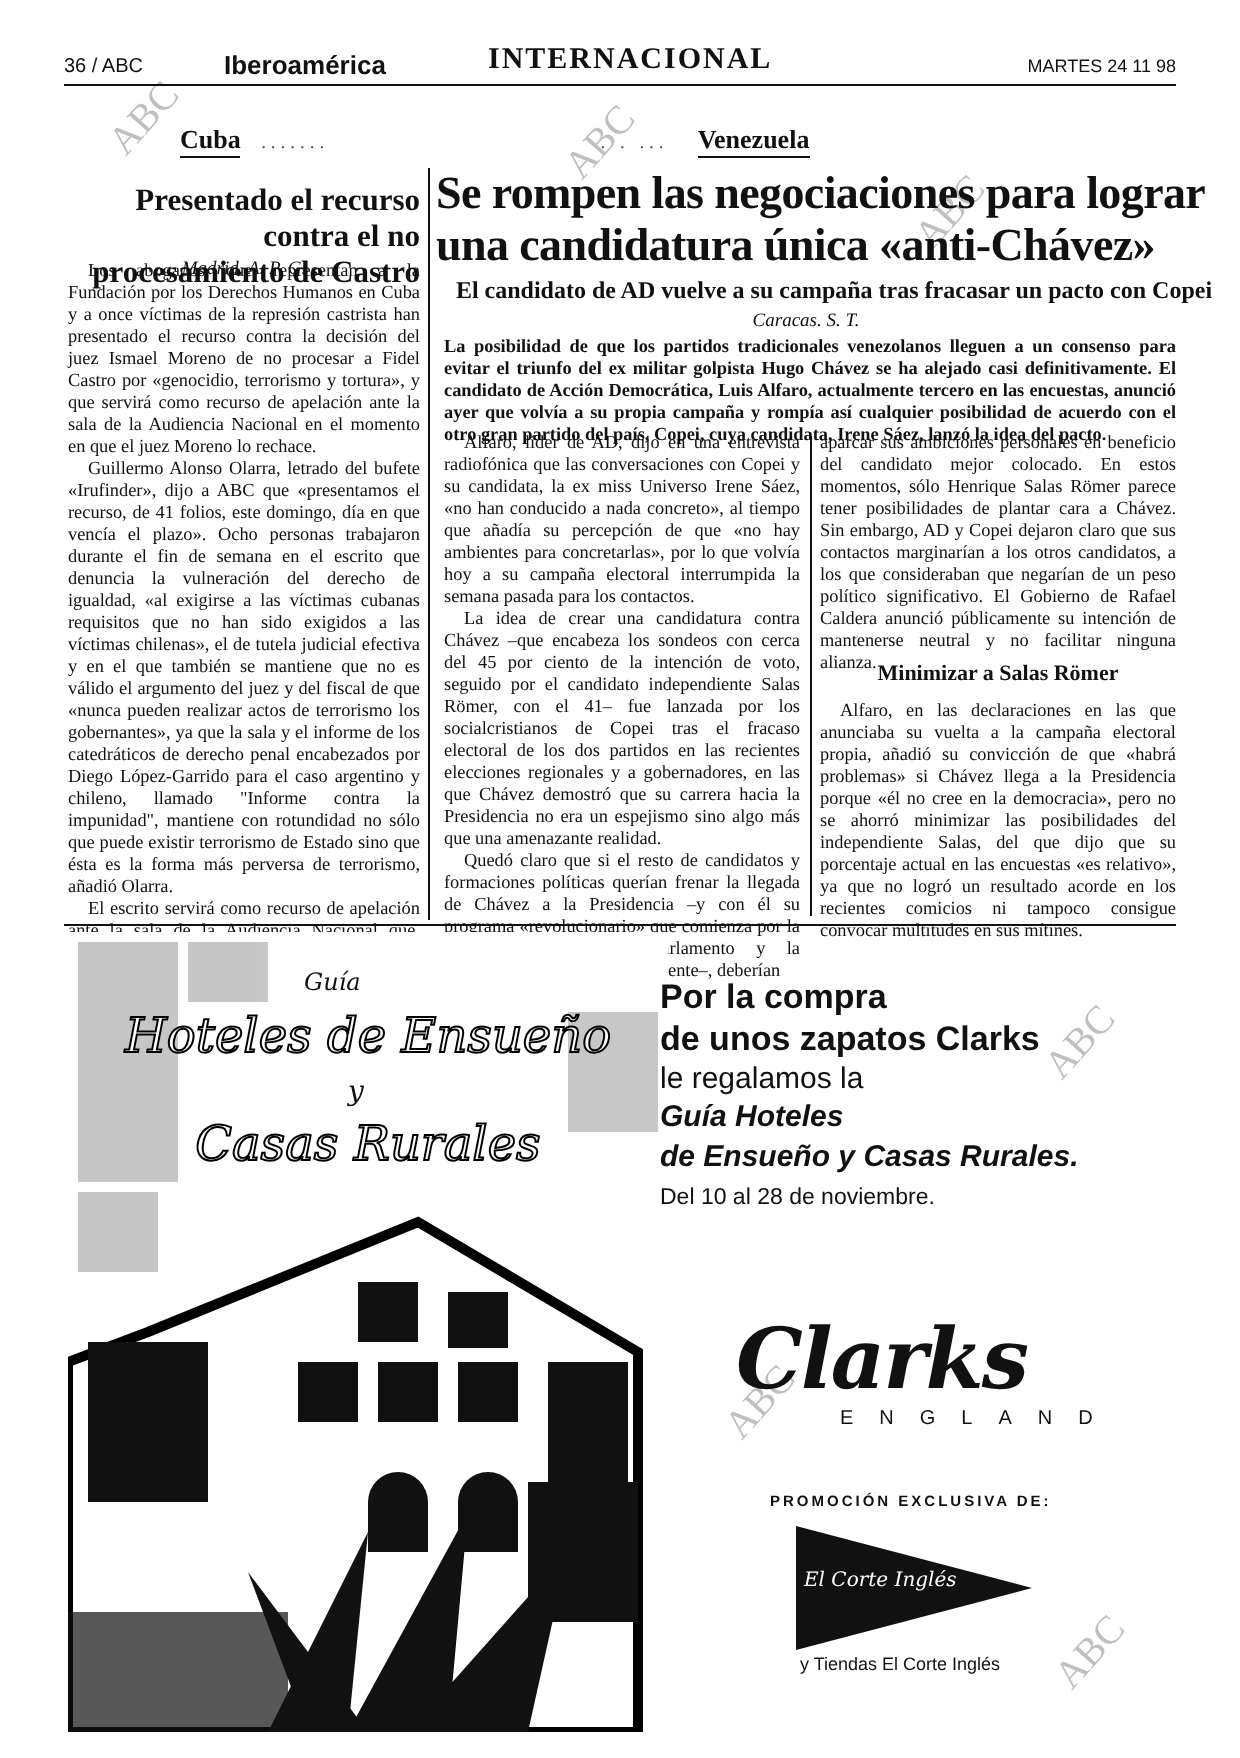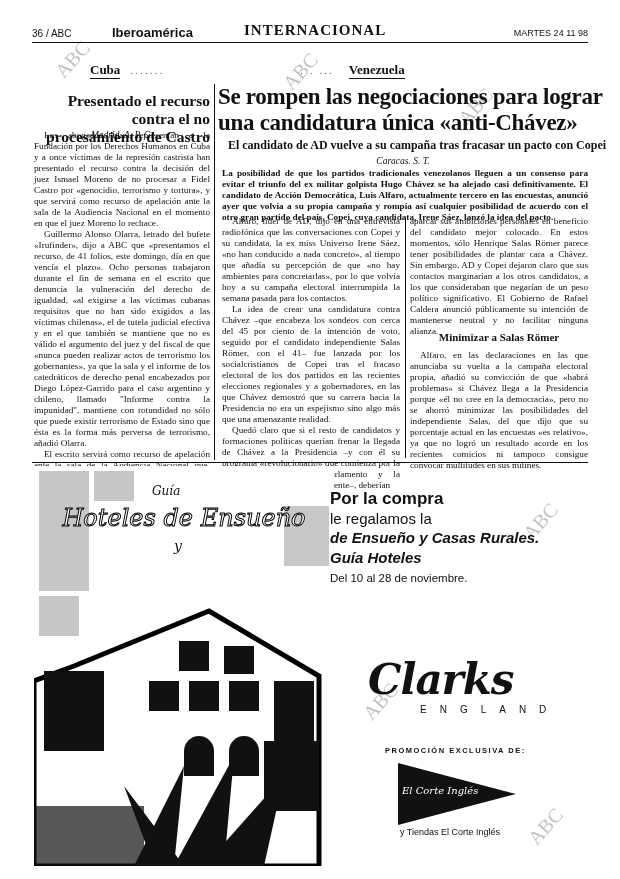--- a/index.html
+++ b/index.html
@@ -125,6 +125,7 @@
 
 <div class="abs ad-copy">
   <div class="l1">Por la compra</div>
+  <div class="l1">de unos zapatos Clarks</div>
   <div class="l2">le regalamos la</div>
   <div class="l3">de Ensueño y Casas Rurales.</div>
   <div class="l3">Guía Hoteles</div>

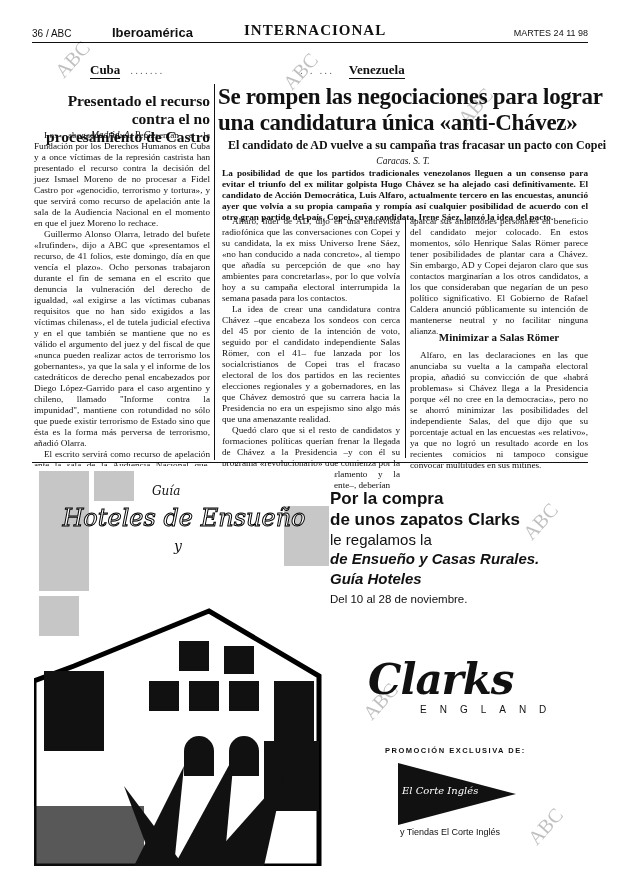--- a/index.html
+++ b/index.html
@@ -121,6 +121,7 @@
   <div class="abs" style="top:18px;left:118px;font-family:'DejaVu Serif',serif;font-style:italic;font-size:12px;">Guía</div>
   <div class="abs" style="top:38px;left:20px;width:260px;text-align:center;font-family:'DejaVu Serif',serif;font-style:italic;font-size:24px;color:#fff;-webkit-text-stroke:1px #000;">Hoteles de Ensueño</div>
   <div class="abs" style="top:72px;left:140px;font-family:'DejaVu Serif',serif;font-style:italic;font-size:14px;">y</div>
+  <div class="abs" style="top:92px;left:40px;width:220px;text-align:center;font-family:'DejaVu Serif',serif;font-style:italic;font-size:24px;color:#fff;-webkit-text-stroke:1px #000;">Casas Rurales</div>
 </div>
 
 <div class="abs ad-copy">

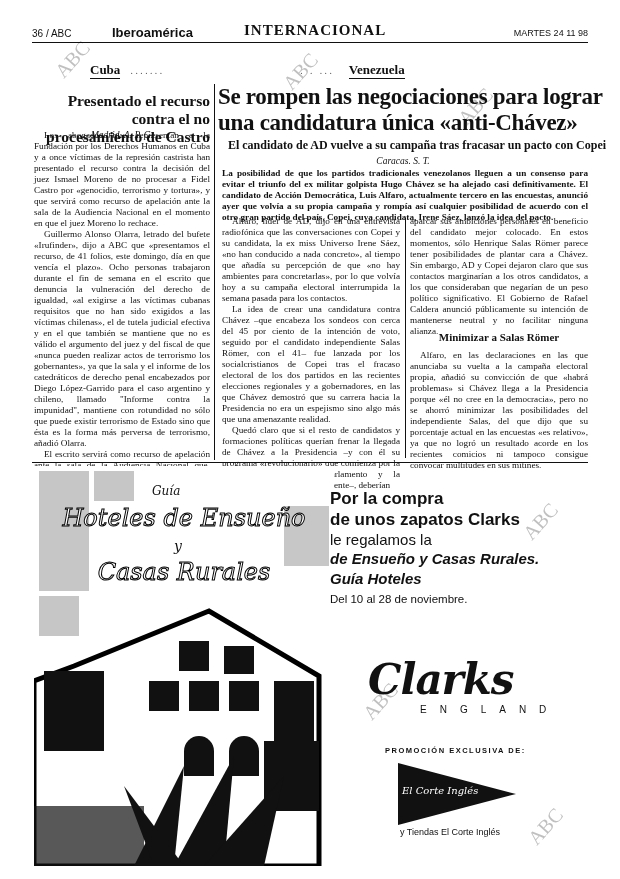--- a/index.html
+++ b/index.html
@@ -128,8 +128,8 @@
   <div class="l1">Por la compra</div>
   <div class="l1">de unos zapatos Clarks</div>
   <div class="l2">le regalamos la</div>
+  <div class="l3">Guía Hoteles</div>
   <div class="l3">de Ensueño y Casas Rurales.</div>
-  <div class="l3">Guía Hoteles</div>
   <div class="l4">Del 10 al 28 de noviembre.</div>
 </div>
 <div class="abs clarks">Clarks</div>

